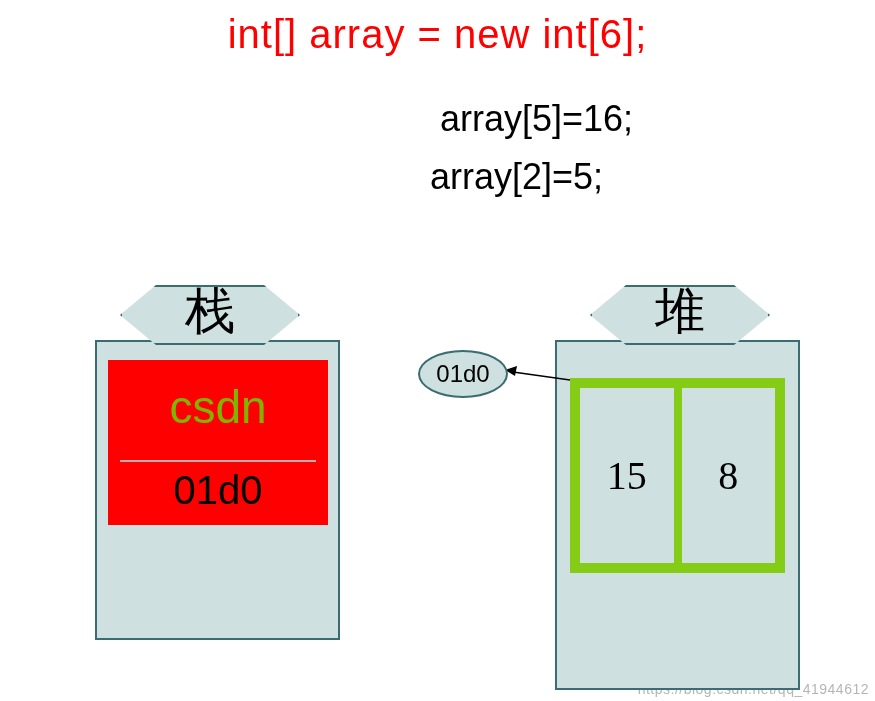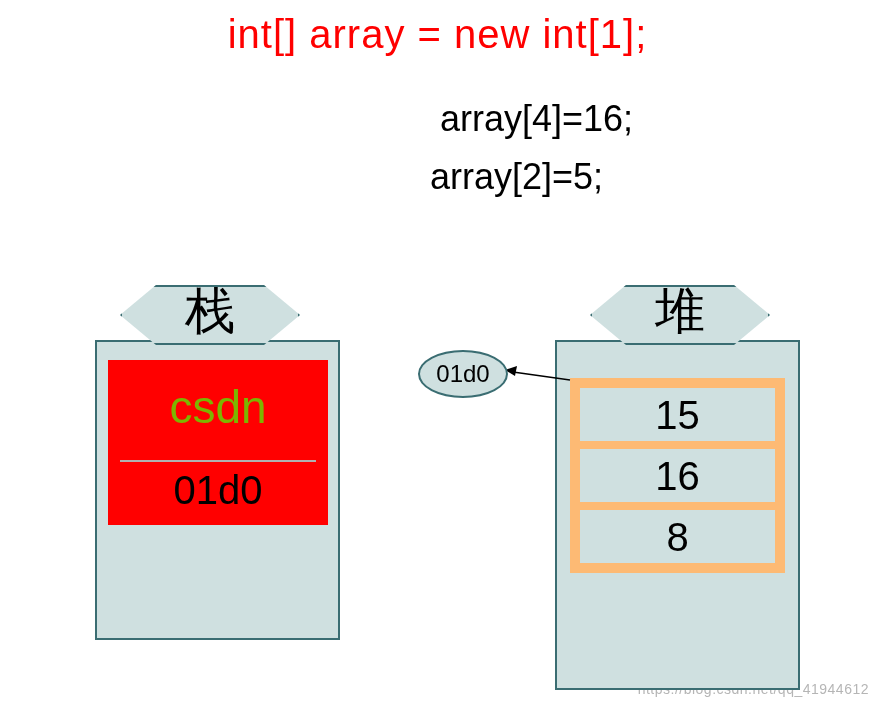--- a/index.html
+++ b/index.html
@@ -199,7 +199,7 @@
 </head>
 <body>
 
-<div class="title">int[]  array  =  new  int[1];</div>
+<div class="title">int[]  array  =  new  int[6];</div>
 
 <div class="assigns">
   <div> array[4]=16;</div>

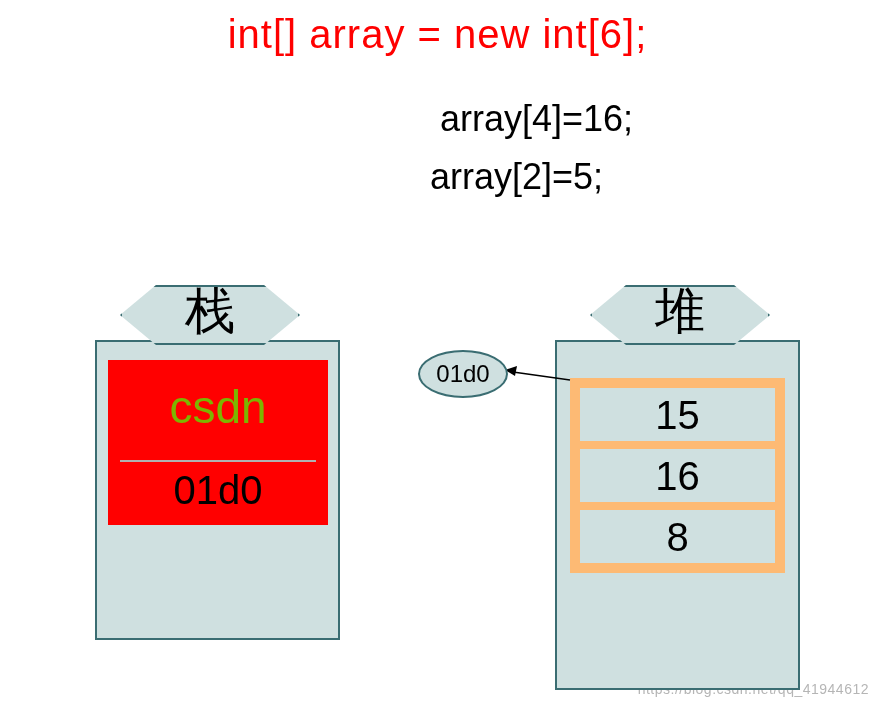--- a/index.html
+++ b/index.html
@@ -202,7 +202,7 @@
 <div class="title">int[]  array  =  new  int[6];</div>
 
 <div class="assigns">
-  <div> array[4]=16;</div>
+  <div> array[5]=16;</div>
   <div>array[2]=5;</div>
 </div>
 

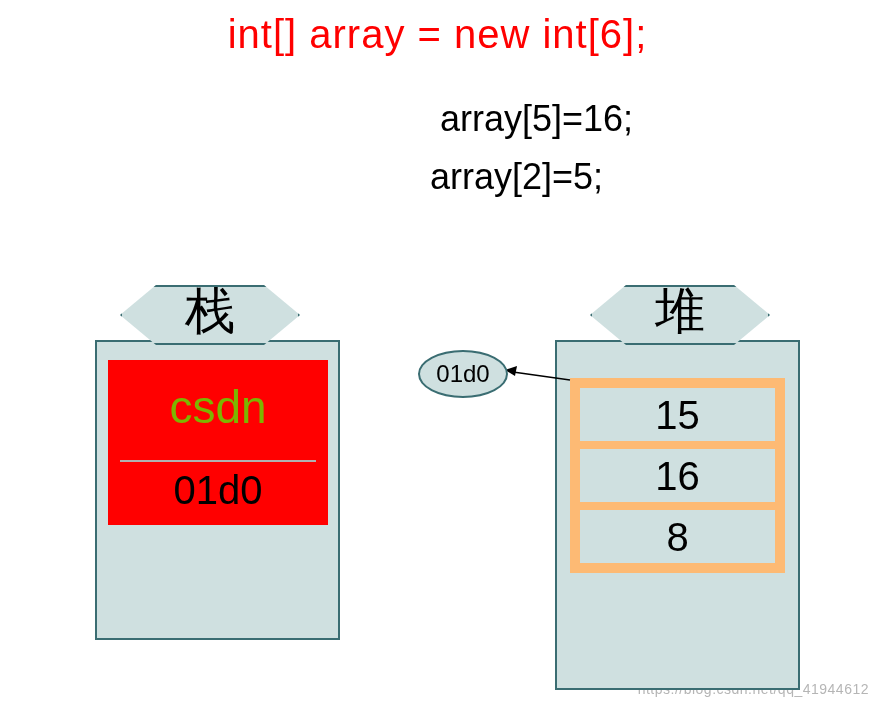--- a/index.html
+++ b/index.html
@@ -141,12 +141,13 @@
     top: 378px;
     width: 215px;
     height: 195px;
-    background: #fdba74;
+    background: #84cc16;
     z-index: 4;
     padding: 10px;
     display: flex;
-    flex-direction: column;
+    flex-direction: row;
     gap: 8px;
+    font-family: Liberation Serif, serif;
   }
   .cell {
     background: #cfe0e0;

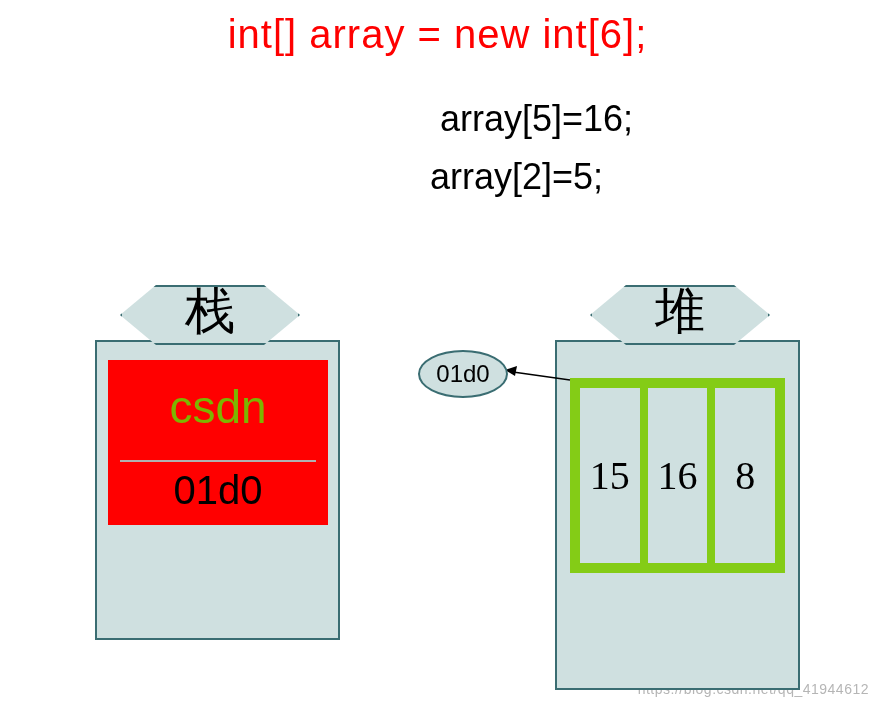--- a/index.html
+++ b/index.html
@@ -220,7 +220,6 @@
 <div class="heap-body"></div>
 <div class="heap-red">
   <div class="cell">15</div>
-  <div class="cell">16</div>
   <div class="cell">8</div>
 </div>
 

